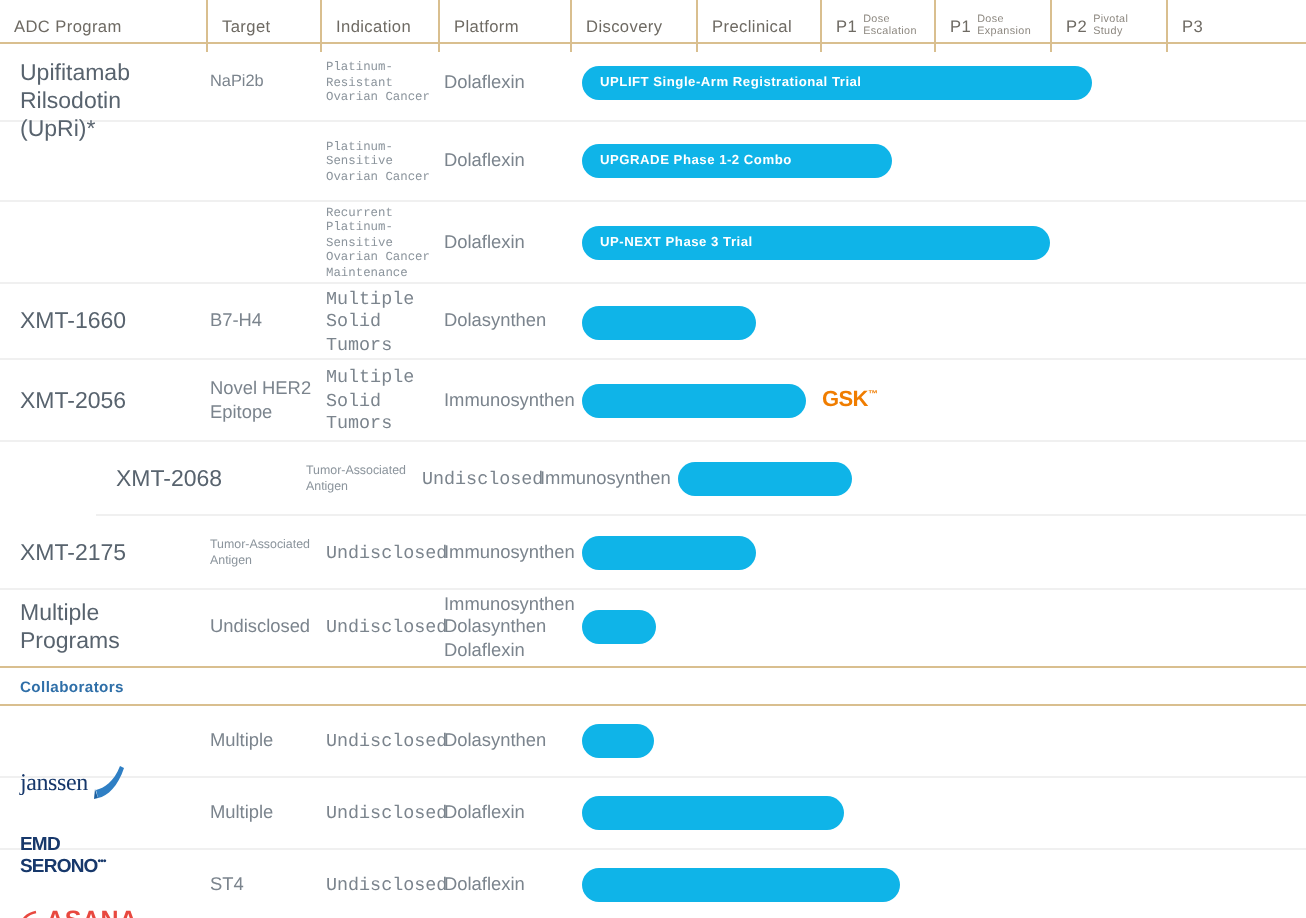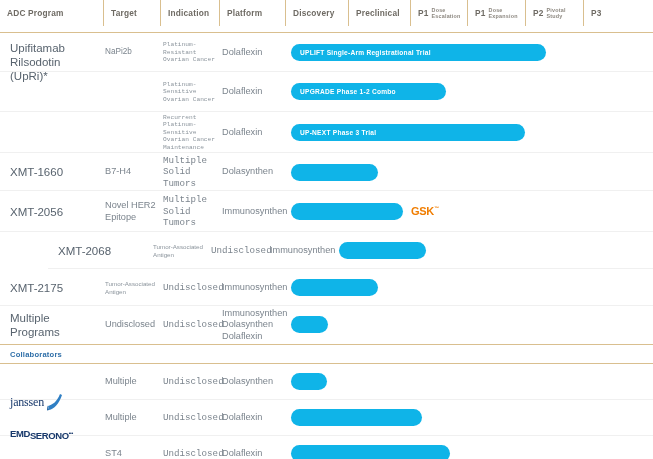--- a/index.html
+++ b/index.html
@@ -22,10 +22,9 @@
   
   .header {
     position: relative;
-    height: 33px;
+    height: 22px;
     border-bottom: 1px solid #d9bf8f;
     box-sizing: border-box;
-    font-weight: bold;
   }
   .hcell {
     position: absolute;

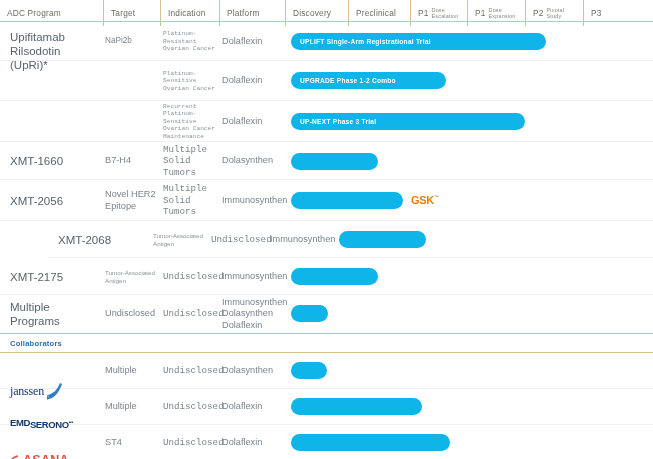--- a/index.html
+++ b/index.html
@@ -273,7 +273,7 @@
   </div>
 
   <div class="row" style="height:36px;">
-    <div class="logo" style="top:9px;align-items:flex-start;">
+    <div class="logo" style="top:9px;flex-direction:column;align-items:flex-start;">
       <span class="emd-txt">EMD</span>
       <span class="emd-txt"><span>SERONO</span><span class="emd-tm">•••</span></span>
     </div>

